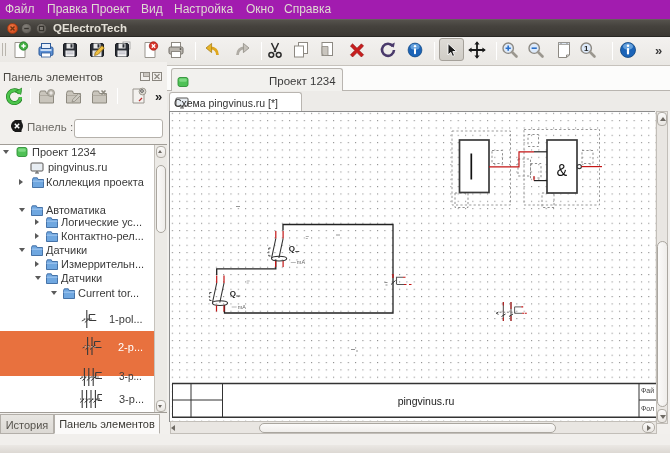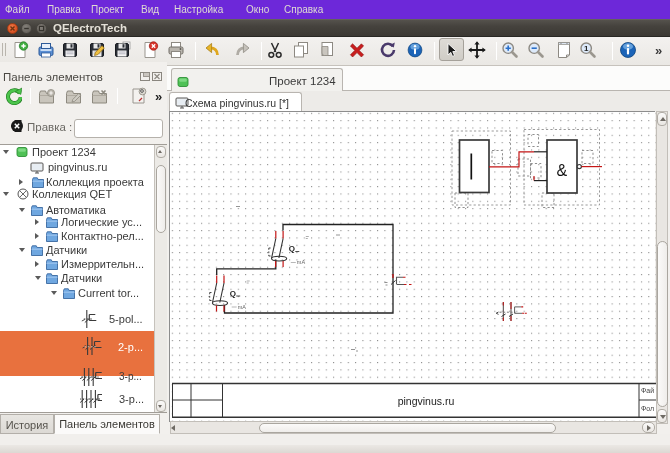--- a/index.html
+++ b/index.html
@@ -6,7 +6,7 @@
 body{font-family:"Liberation Sans",sans-serif;background:#f2f0ed;position:relative}
 #win{position:absolute;left:0;top:0;width:670px;height:453px;overflow:hidden}
 .abs{position:absolute}
-#menubar{left:0;top:0;width:670px;height:19px;background:#6d28d9;color:#dfdbd2;font-size:10px;line-height:19px}
+#menubar{left:0;top:0;width:670px;height:19px;background:#a21caf;color:#dfdbd2;font-size:12px;line-height:19px}
 #menubar span{position:absolute;top:0}
 #titlebar{left:0;top:19px;width:670px;height:18px;background:linear-gradient(#55524c,#45423d 40%,#3b3833);border-top:1px solid #64615a;border-bottom:1px solid #282723}
 .wbtn{position:absolute;top:3px;width:11px;height:11px;border-radius:50%}

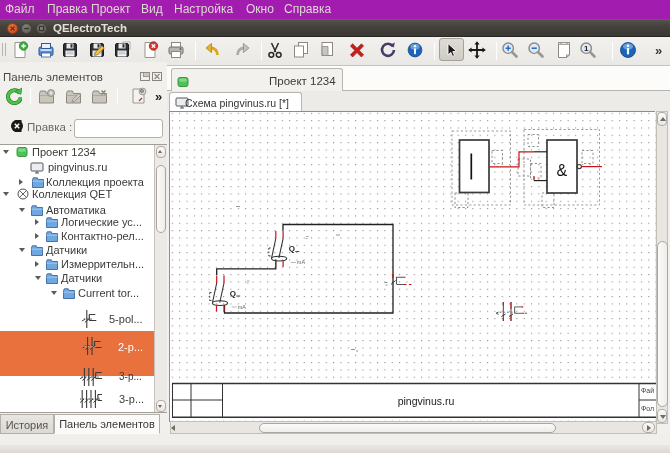--- a/index.html
+++ b/index.html
@@ -495,7 +495,7 @@
             <rect x="2.2" y="2.2" width="9.6" height="5.6" fill="#e7edf3"></rect>
             <path d="M5 11h4M7 9v2" stroke="#555" stroke-width="1"></path>
           </svg>
-          <span style="position:absolute;left:15px;top:3.5px">Схема pingvinus.ru [*]</span>
+          <span style="position:absolute;left:4px;top:3.5px">Схема pingvinus.ru [*]</span>
         </div>
       </div>
       <div id="cv">

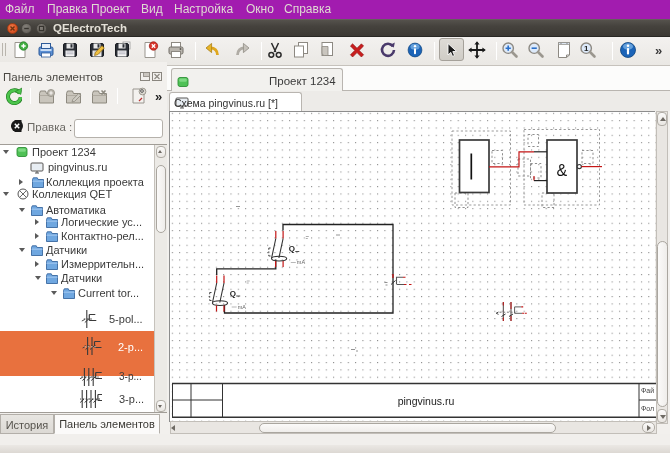--- a/index.html
+++ b/index.html
@@ -294,7 +294,7 @@
           <path d="M7.8 5.8l4.4 4.4M12.2 5.8l-4.4 4.4" stroke="#fff" stroke-width="1.5"></path>
         </svg>
       </div>
-      <div style="position:absolute;left:27px;top:59px;font-size:11.5px;color:#6b6964">Правка :</div>
+      <div style="position:absolute;left:27px;top:59px;font-size:11.5px;color:#6b6964">Панель :</div>
       <div id="filter-input"></div>
       <div id="tree">
         <div class="trow" style="top:0px">

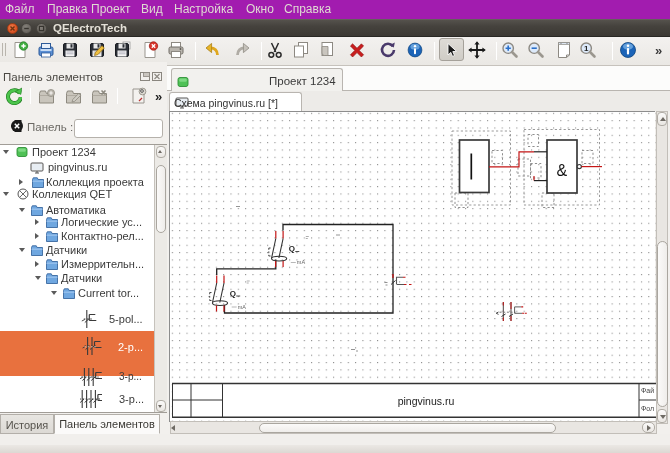--- a/index.html
+++ b/index.html
@@ -326,16 +326,6 @@
             </svg>
           </div>
           <div style="position:absolute;left:46px;top:0">Коллекция проекта</div>
-        </div>
-        <div class="trow" style="top:42px">
-          <div class="ad" style="left:3px;top:5px"></div>
-          <div style="position:absolute;left:17px;top:1px;line-height:0">
-            <svg width="12" height="12" viewBox="0 0 12 12">
-              <circle cx="6" cy="6" r="5" fill="#fdfdfd" stroke="#555" stroke-width="1"></circle>
-              <path d="M2.8 2.8l6.4 6.4M9.2 2.8L2.8 9.2" stroke="#555" stroke-width="0.9"></path>
-            </svg>
-          </div>
-          <div style="position:absolute;left:32px;top:0">Коллекция QET</div>
         </div>
         <div class="trow" style="top:58px">
           <div class="ad" style="left:19px;top:5px"></div>

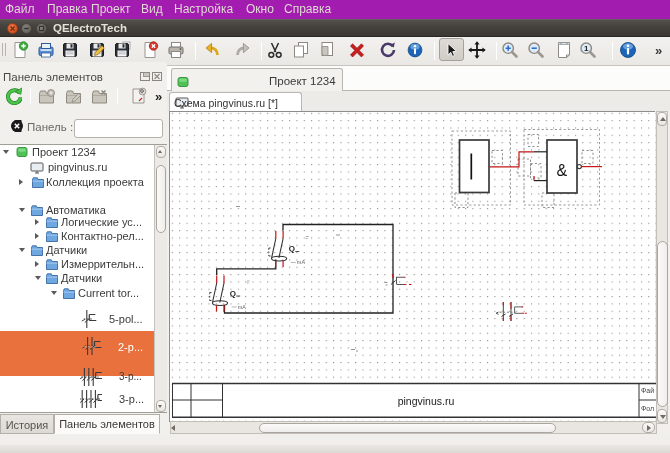--- a/index.html
+++ b/index.html
@@ -407,7 +407,7 @@
               <path d="M3.8000000000000007 13l3-1.5" stroke="#3a3a3a" stroke-width="0.9"></path>
             </svg>
           </div>
-          <div style="position:absolute;left:109px;top:7px">5-pol...</div>
+          <div style="position:absolute;left:109px;top:7px">1-pol...</div>
         </div>
         <div style="position:absolute;left:0;top:186px;width:154px;height:45px;background:#e8713e;color:#fff;font-size:11px">
           <div style="position:absolute;left:81px;top:4px;line-height:0">

